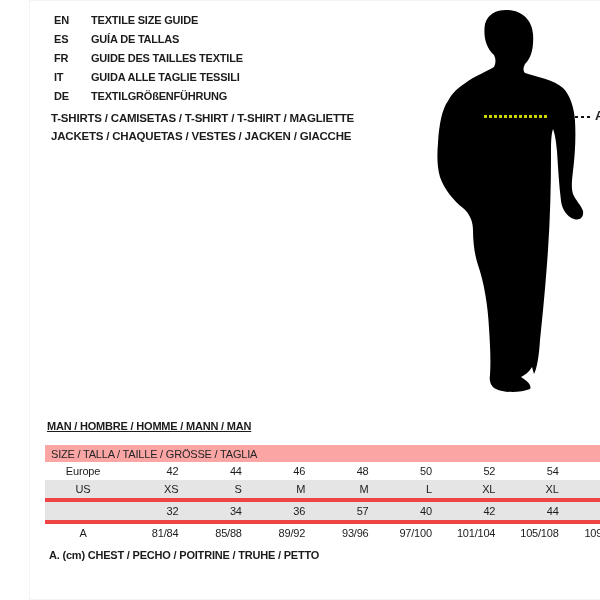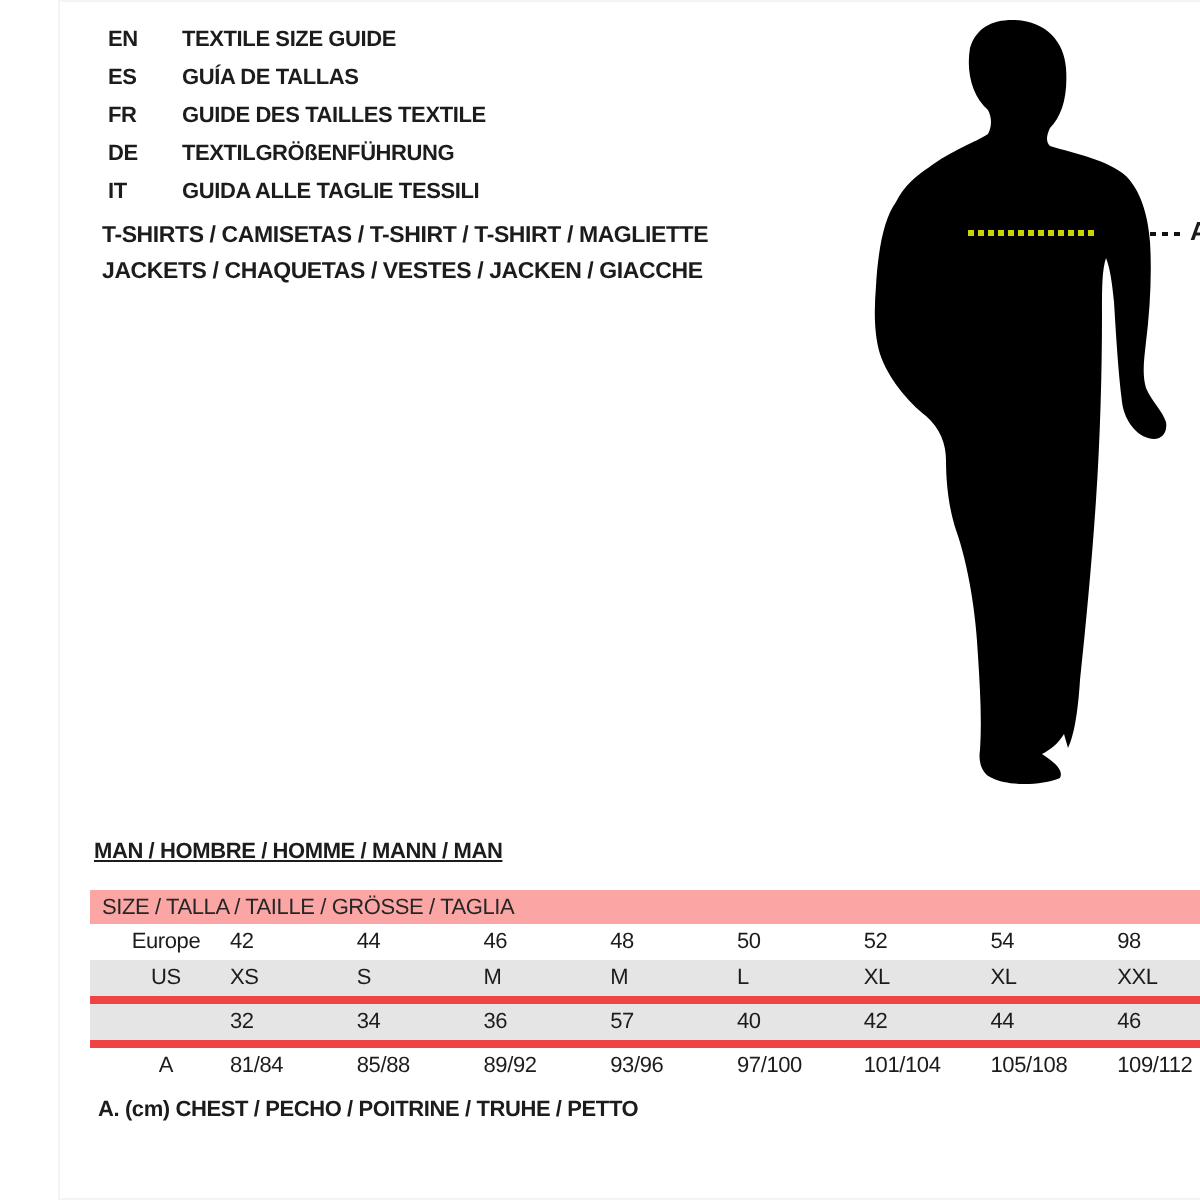--- a/index.html
+++ b/index.html
@@ -66,12 +66,12 @@
       <span>GUIDE DES TAILLES TEXTILE</span>
     </div>
     <div class="lang-row">
+      <span class="lang-code">IT</span>
+      <span>GUIDA ALLE TAGLIE TESSILI</span>
+    </div>
+    <div class="lang-row">
       <span class="lang-code">DE</span>
       <span>TEXTILGRÖßENFÜHRUNG</span>
-    </div>
-    <div class="lang-row">
-      <span class="lang-code">IT</span>
-      <span>GUIDA ALLE TAGLIE TESSILI</span>
     </div>
   </div>
 

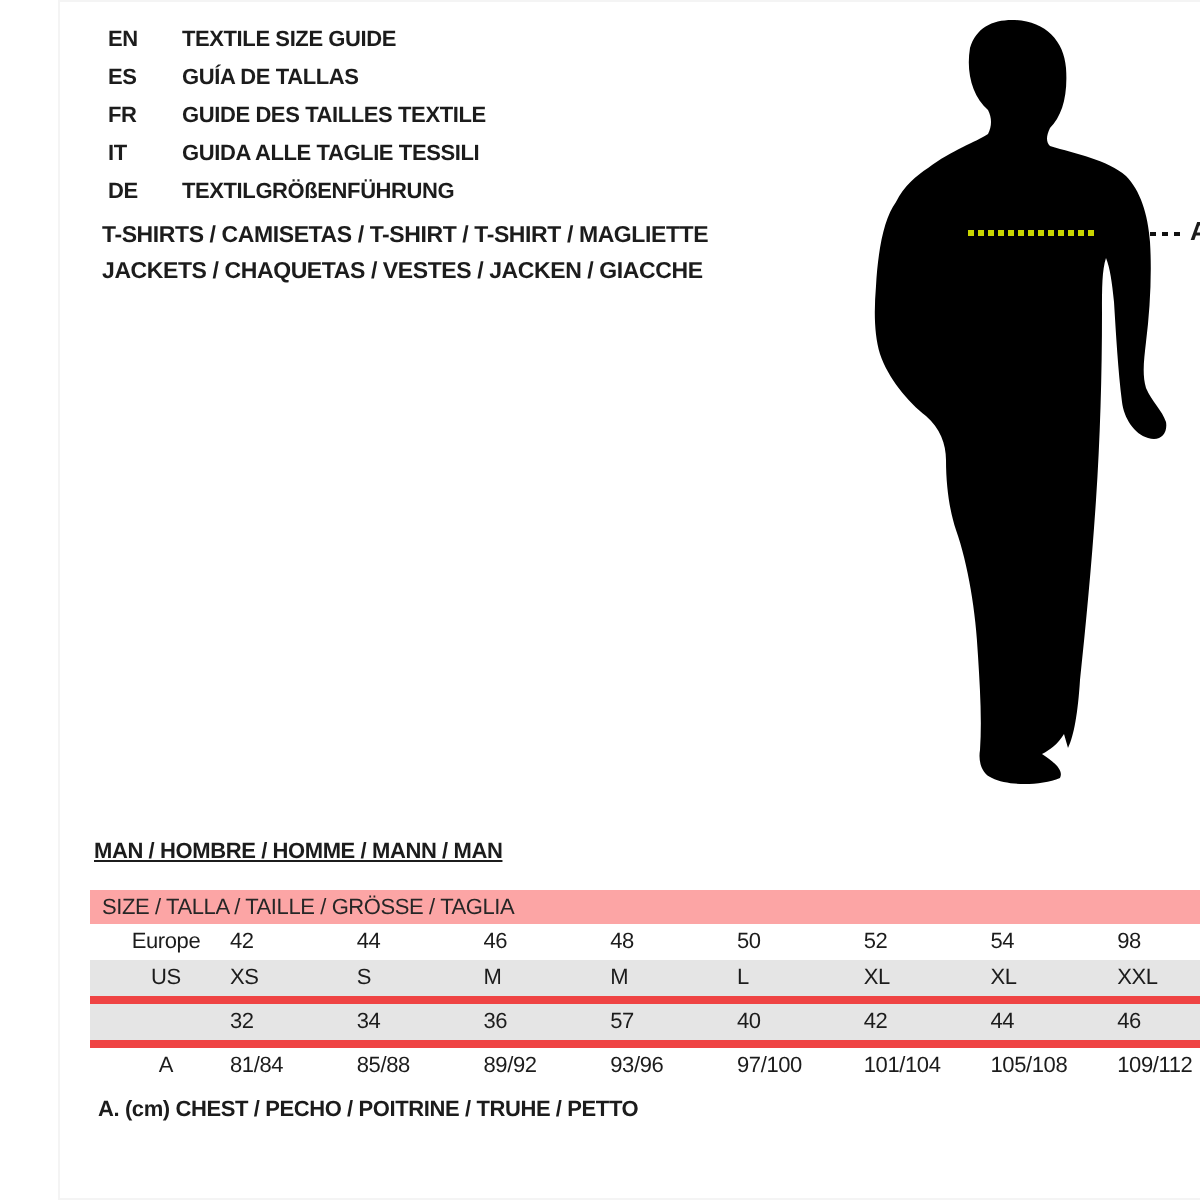--- a/index.html
+++ b/index.html
@@ -37,7 +37,7 @@
   table.size-table { position:absolute; left:16px; top:445px; width:577px;
     border-collapse:collapse; table-layout:fixed; font-size:11px;
     letter-spacing:-0.2px; color:#1c1c1c; }
-  table.size-table td { padding:0; height:18px; text-align:left; vertical-align:middle; }
+  table.size-table td { padding:0; height:18px; text-align:right; vertical-align:middle; }
   table.size-table td.lbl { text-align:center; padding-left:6px; }
   table.size-table tr.hdr td { background:#fca5a5; height:17px; text-align:left;
     padding-left:6px; color:#262626; }

